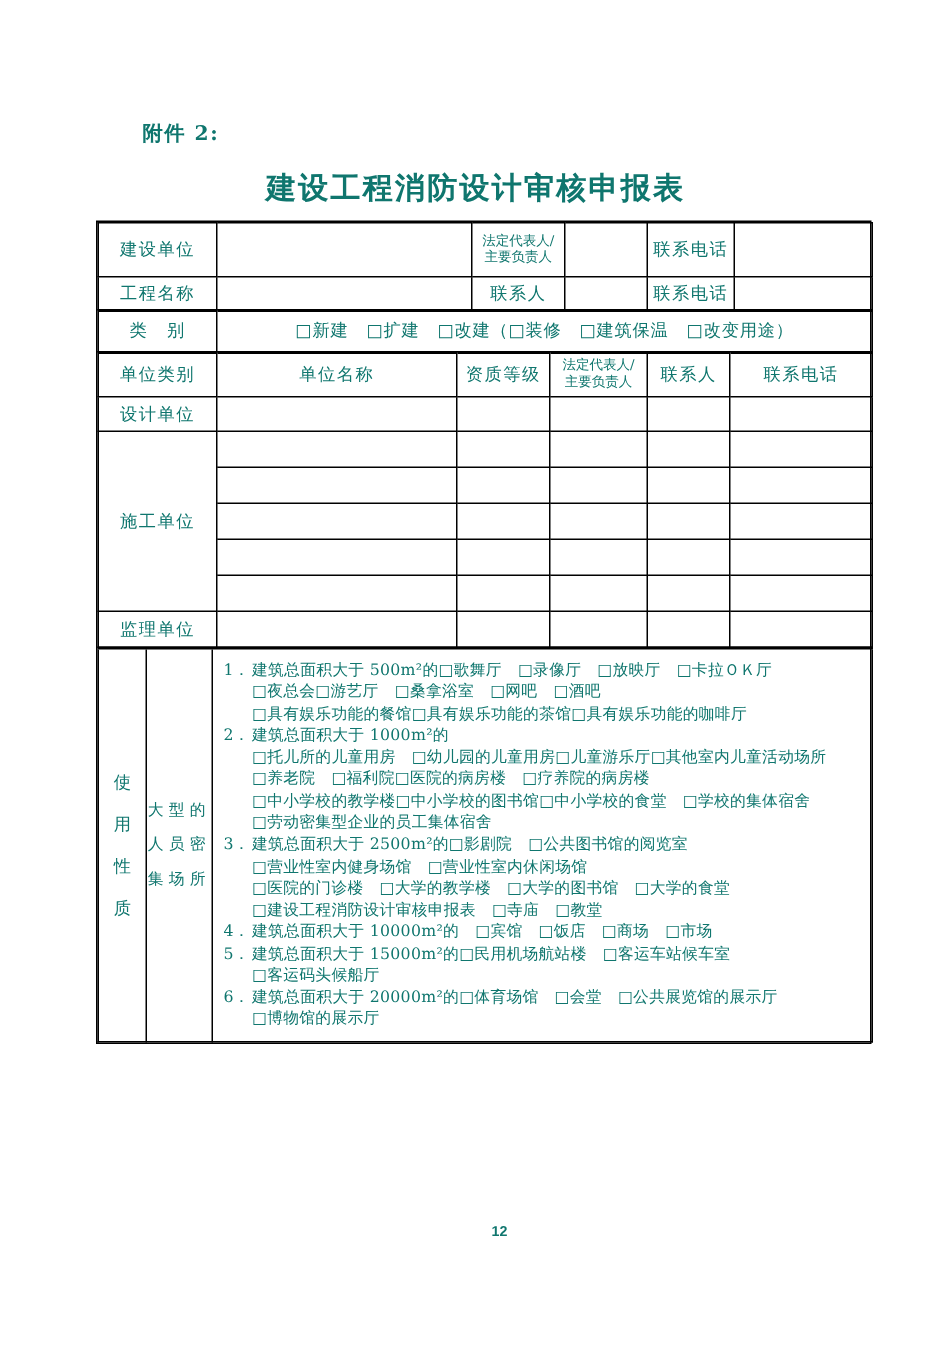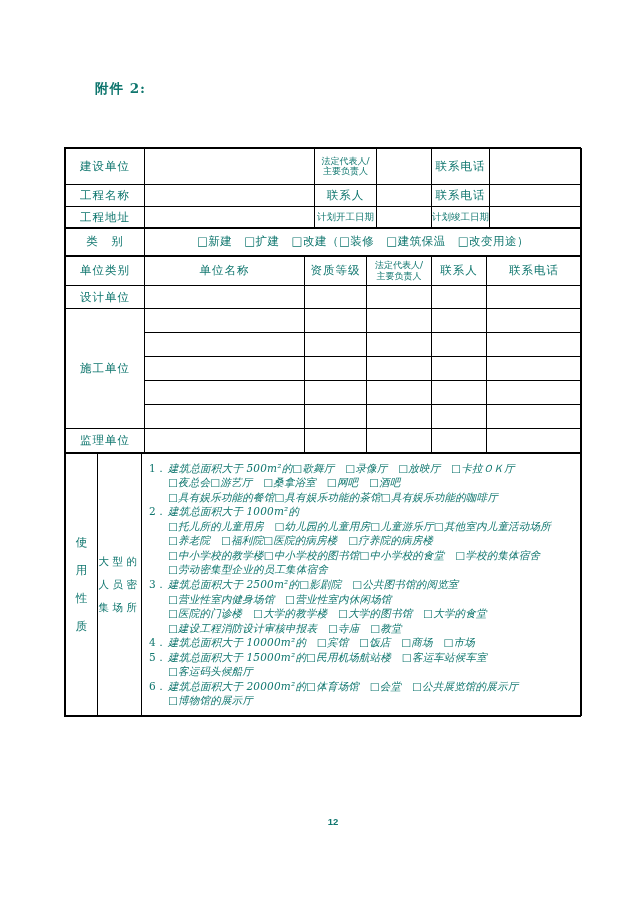--- a/index.html
+++ b/index.html
@@ -120,6 +120,7 @@
 <div class="sheet">
 
   <div class="attachment">附件 2:</div>
+  <div class="title">建设工程消防设计审核申报表</div>
 
   <div class="tbl-wrap">
 

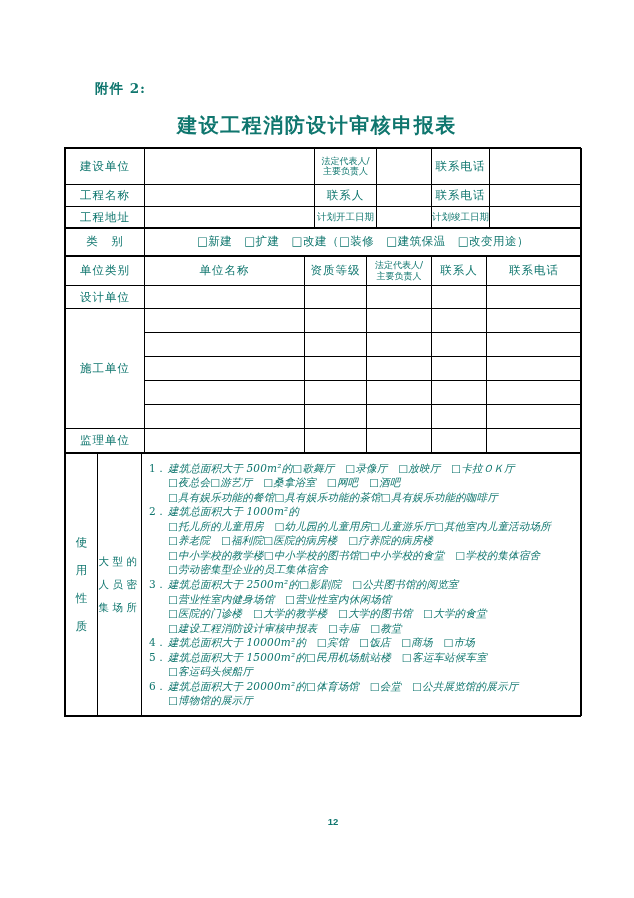--- a/index.html
+++ b/index.html
@@ -150,14 +150,6 @@
         <td class="lbl">联系电话</td>
         <td></td>
       </tr>
-      <tr class="h21">
-        <td class="lbl">工程地址</td>
-        <td></td>
-        <td class="sm2">计划开工日期</td>
-        <td></td>
-        <td class="sm2">计划竣工日期</td>
-        <td></td>
-      </tr>
     </tbody>
       </table>
 

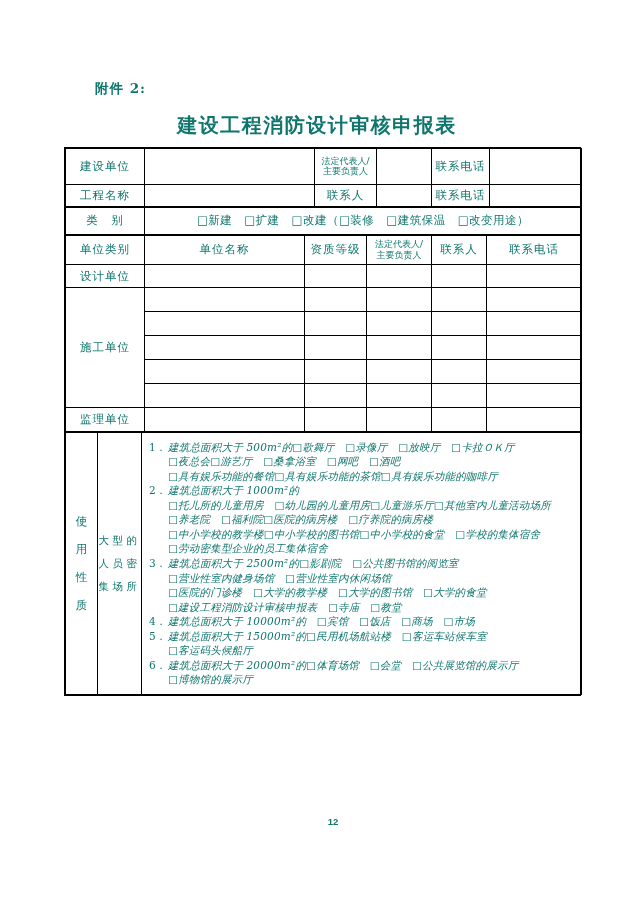--- a/index.html
+++ b/index.html
@@ -95,7 +95,7 @@
     font-size: 10.5px;
     line-height: 14.55px;
   }
-  .usage-item .body { flex: 1; font-style: italic; }
+  .usage-item .body { flex: 1; }
   .usage-line {
     font-size: 10.5px;
     line-height: 14.55px;

